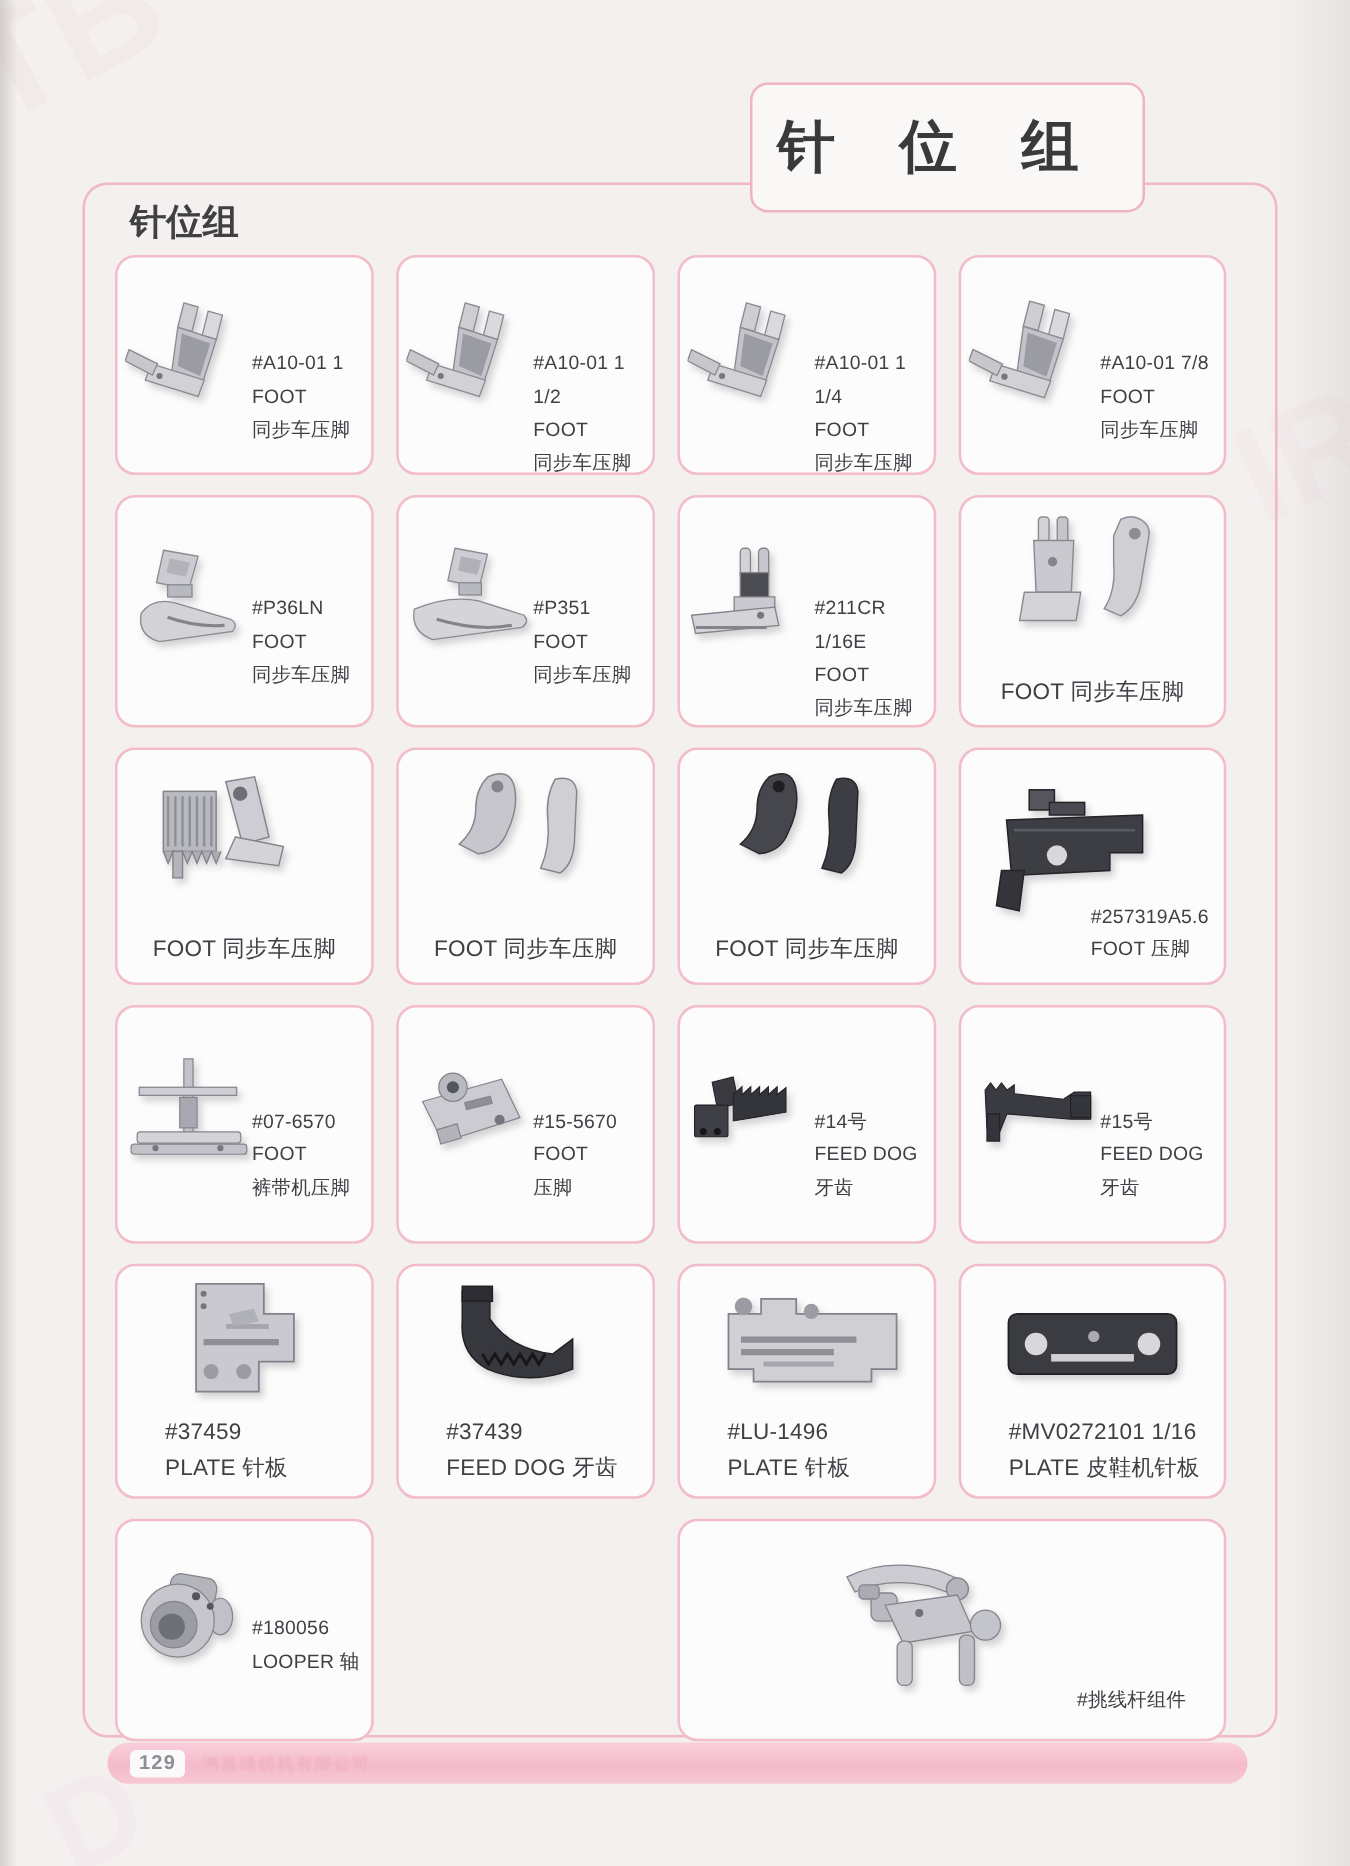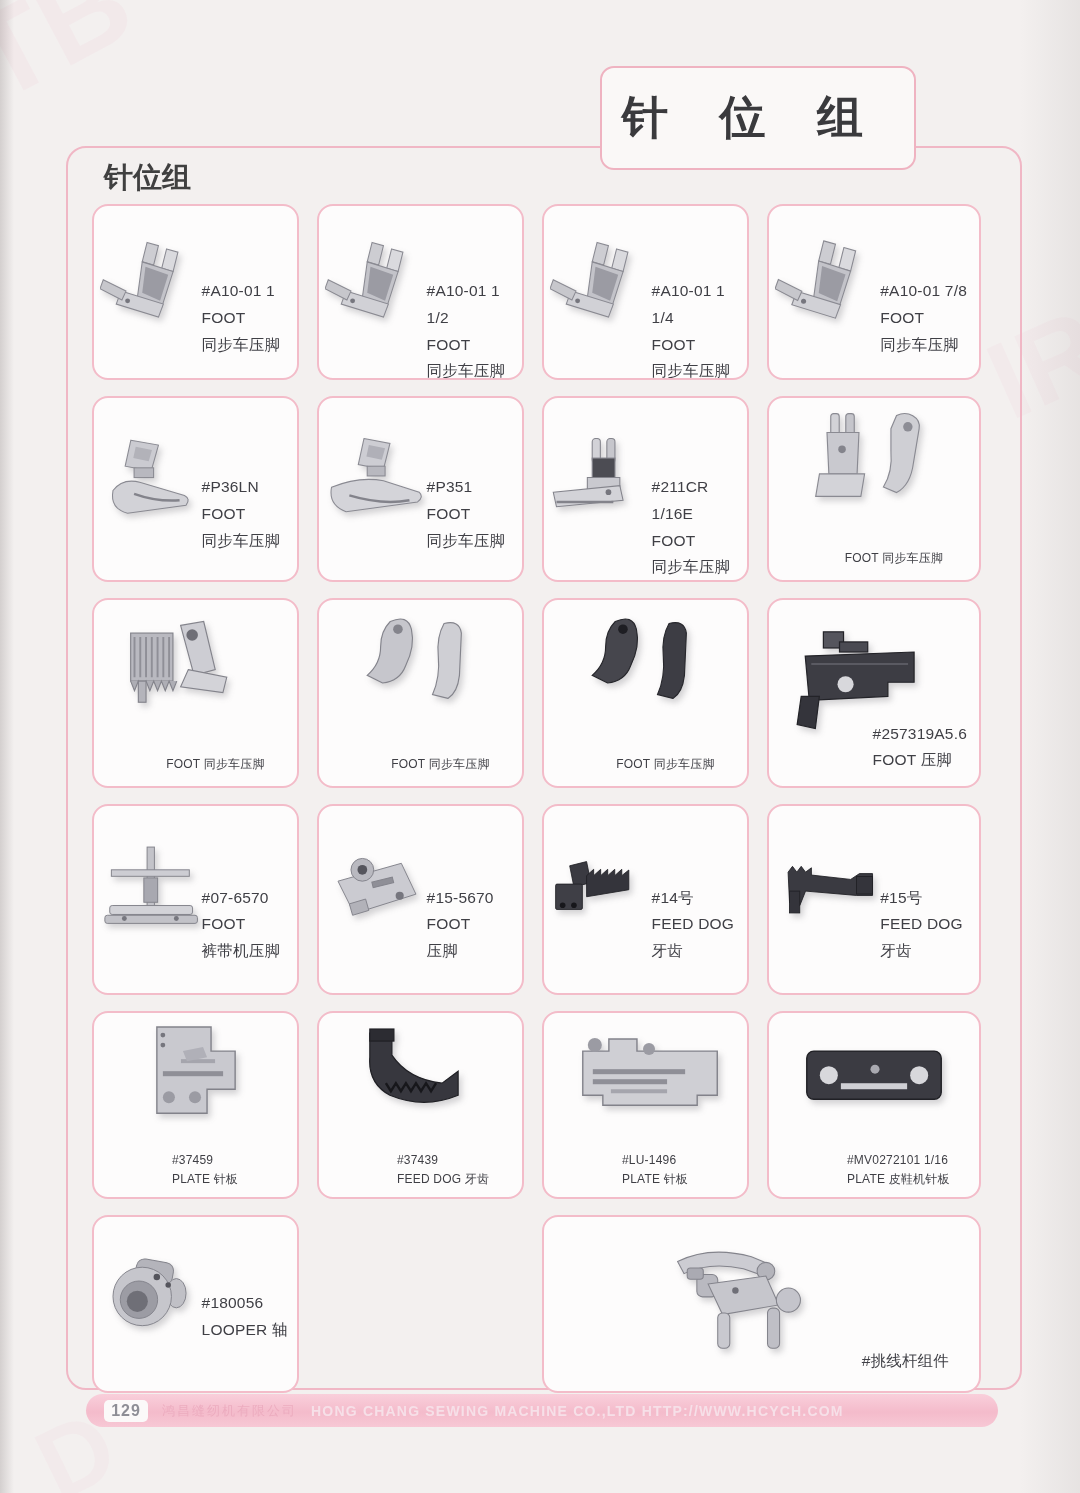--- a/index.html
+++ b/index.html
@@ -41,7 +41,7 @@
   .wide.corner .art{left:20%;top:4px;width:48%;height:90%;}
   .wide.corner .caption{right:30px;bottom:16px;}
   .caption .ln{display:block;font-size:15.5px;line-height:1.72;color:#3f3f45;letter-spacing:.2px;}
-  .bottom .caption .ln,.bottom-left .caption .ln{font-size:12px;line-height:1.6;padding-left:40px;}
+  .bottom .caption .ln,.bottom-left .caption .ln{font-size:18px;line-height:1.6;}
 
   .footer-bar{position:absolute;left:86px;top:1394px;width:912px;height:33px;border-radius:17px;z-index:4;
     background:linear-gradient(180deg,#f9cfdb 0%,#f4bbcb 55%,#f7c8d5 100%);

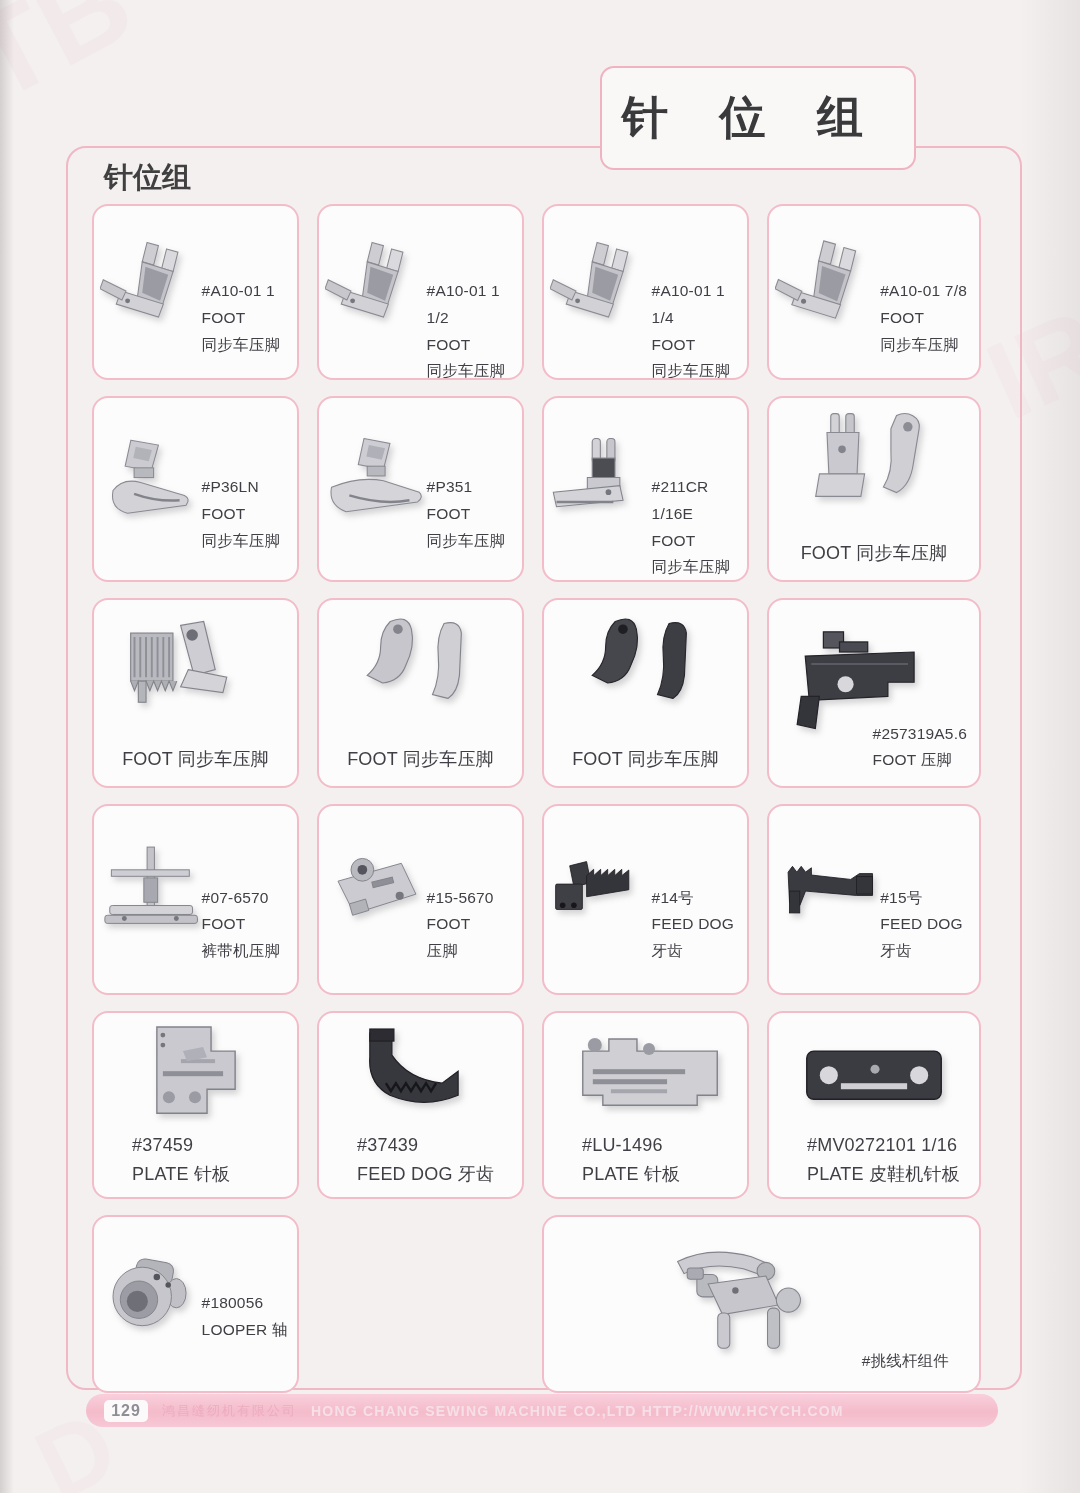--- a/index.html
+++ b/index.html
@@ -431,7 +431,6 @@
   <div class="footer-bar">
     <span class="page-badge">129</span>
     <span class="footer-cn">鸿昌缝纫机有限公司</span>
-    <span class="footer-en">HONG CHANG SEWING MACHINE CO.,LTD HTTP://WWW.HCYCH.COM</span>
   </div>
 </div>
 

